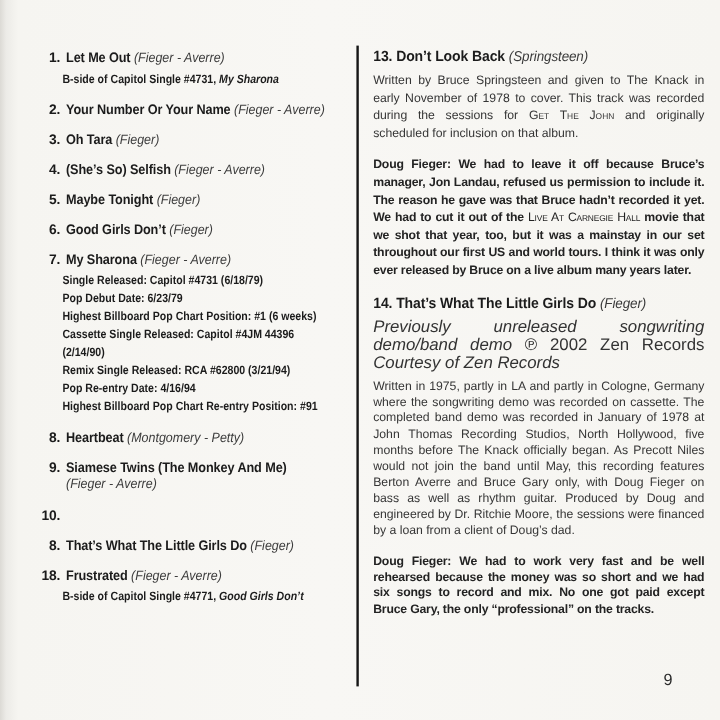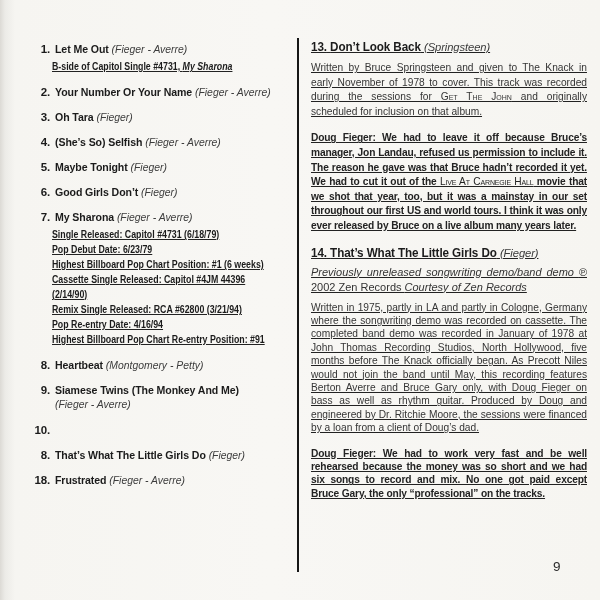--- a/index.html
+++ b/index.html
@@ -41,7 +41,7 @@
     font-weight:700; font-size:10px; line-height:15px; color:#1b1b1b;
   }
   
-  .right-col { position:absolute; left:311px; top:40px; width:276px;text-decoration:underline; }
+  .right-col { position:absolute; left:311px; top:40px; width:276px; }
   .article-section { margin-bottom:12px; }
   .sec-heading {
     white-space:nowrap; transform:scaleX(0.95); transform-origin:0 50%;

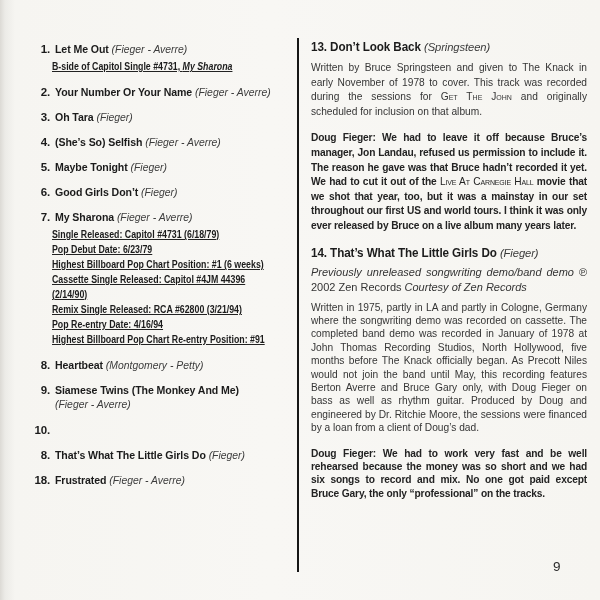--- a/index.html
+++ b/index.html
@@ -35,7 +35,7 @@
     font-size:11.3px; line-height:15px;
   }
   .track-credit { font-weight:400; font-style:italic; color:#3c3c3c; font-size:11.3px; letter-spacing:0; }
-  .track-sub { margin-top:3px; margin-left:-3px;text-decoration:underline; }
+  .track-sub { margin-top:3px; margin-left:-3px; }
   .track-sub-line {
     white-space:nowrap; transform:scaleX(0.88); transform-origin:0 50%;
     font-weight:700; font-size:10px; line-height:15px; color:#1b1b1b;

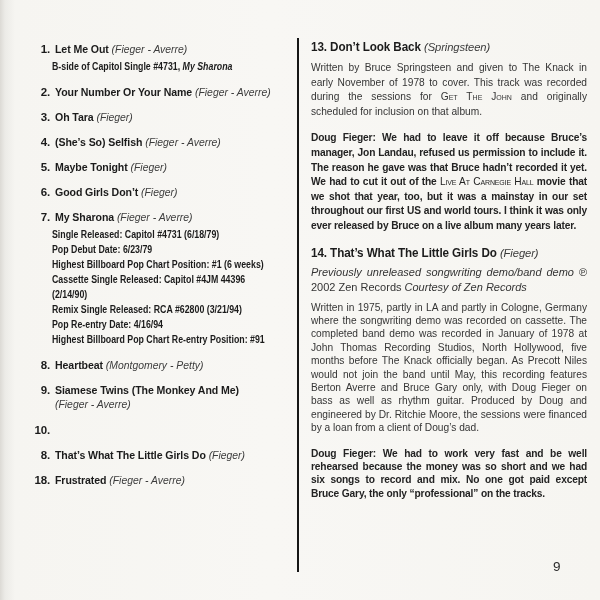--- a/index.html
+++ b/index.html
@@ -50,7 +50,7 @@
   }
   .sec-credit { font-weight:400; font-style:italic; font-size:11.8px; color:#3a3a3a; }
   .sec-subtitle {
-    font-size:11px; line-height:15px; color:#333;
+    font-size:14px; line-height:15px; color:#333;
     text-align:justify; margin-top:1px;
   }
   p.body {

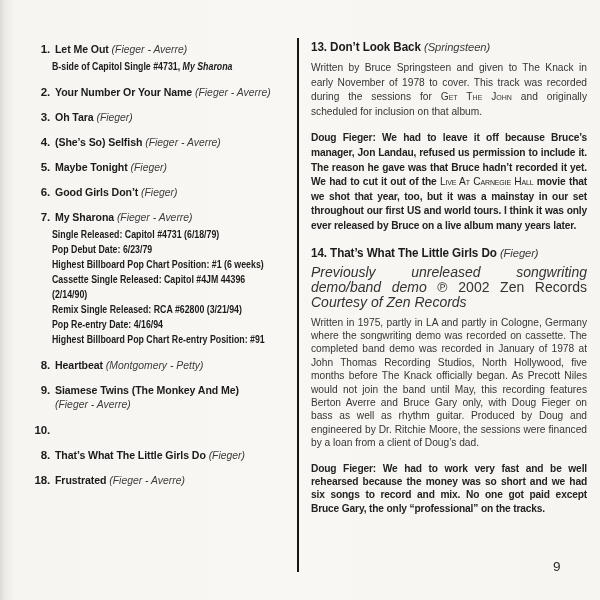--- a/index.html
+++ b/index.html
@@ -155,6 +155,9 @@
         <span class="track-num">18.</span>
         <div class="track-body">
           <div class="track-line"><span class="track-title">Frustrated</span> <span class="track-credit">(Fieger - Averre)</span></div>
+          <div class="track-sub">
+            <div class="track-sub-line"><span>B-side of Capitol Single #4771, </span><span class="bi">Good Girls Don’t</span></div>
+          </div>
         </div>
       </div>
     </div>

